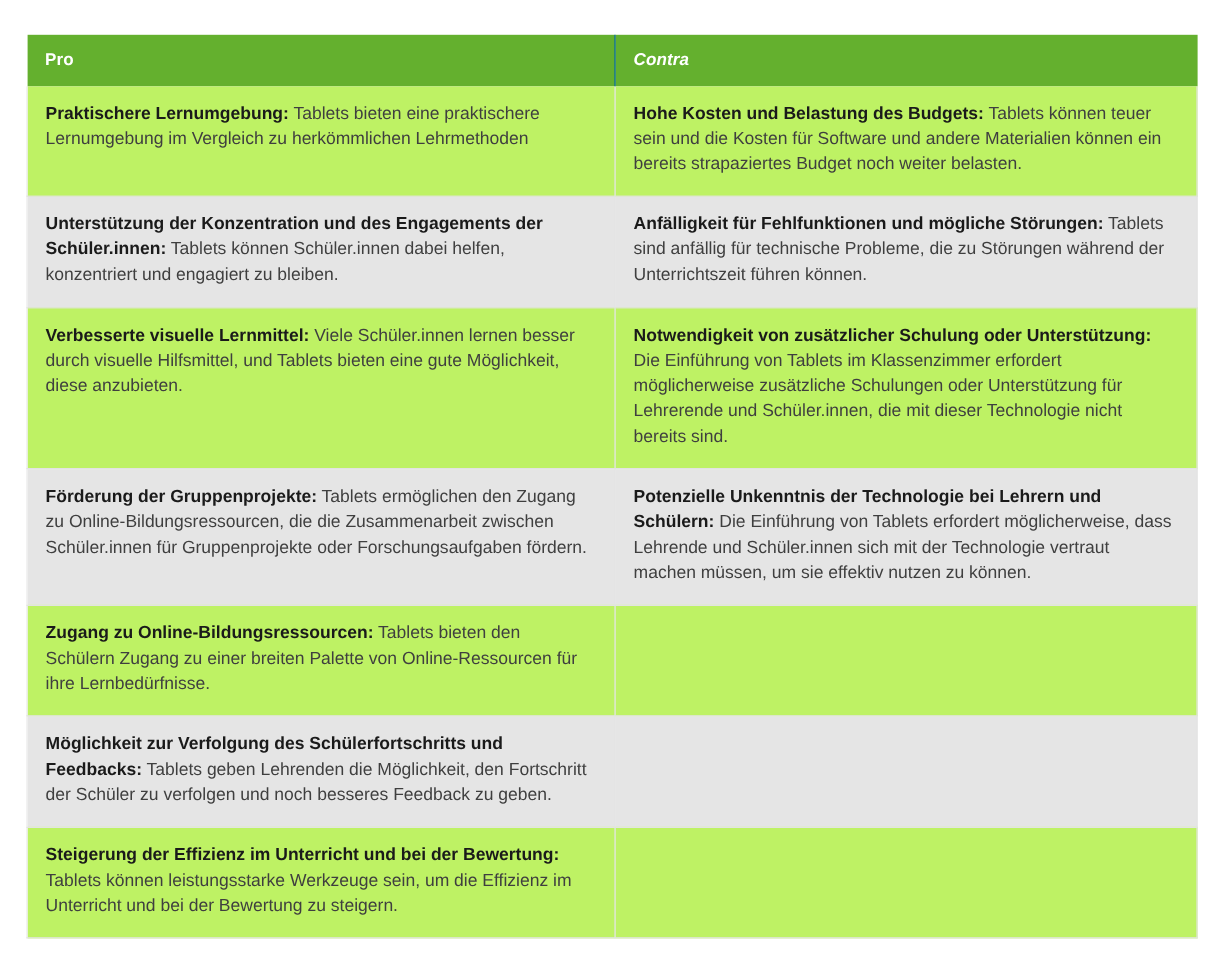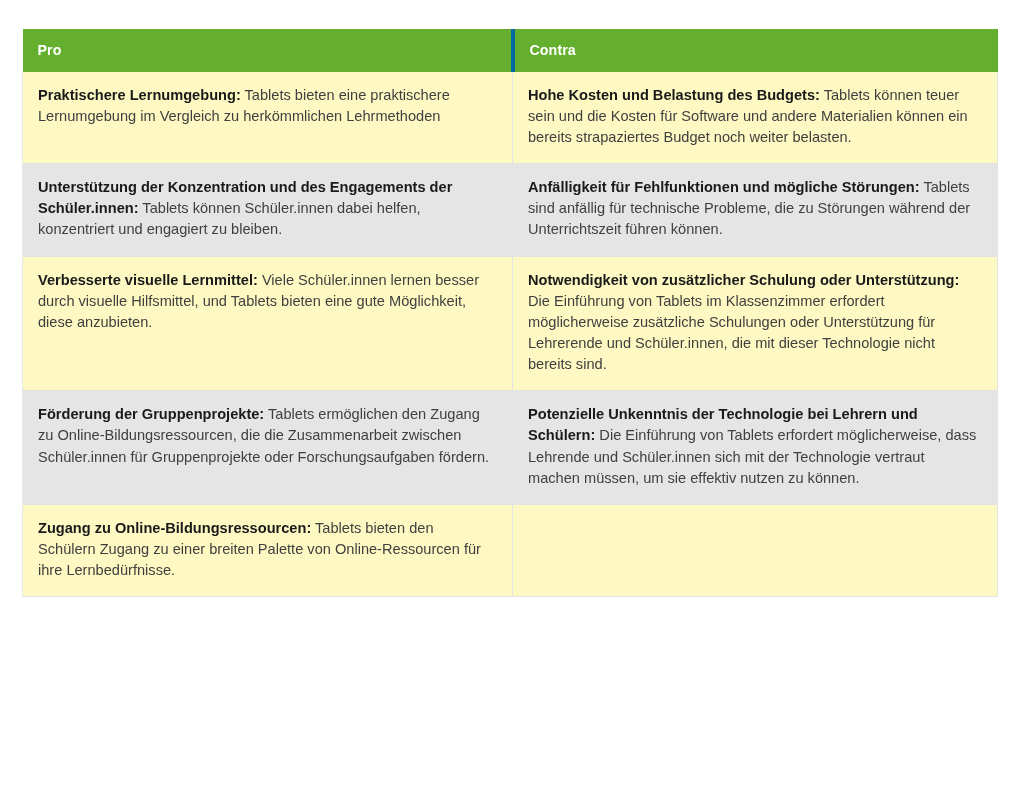--- a/index.html
+++ b/index.html
@@ -52,7 +52,8 @@
     letter-spacing: 0.1px;
   }
   thead th.th-contra {
-    border-left: 4px solid #0369a1;
+    border-left: 1px solid #0369a1;
+    font-style: italic;
   }
 
   tbody td {

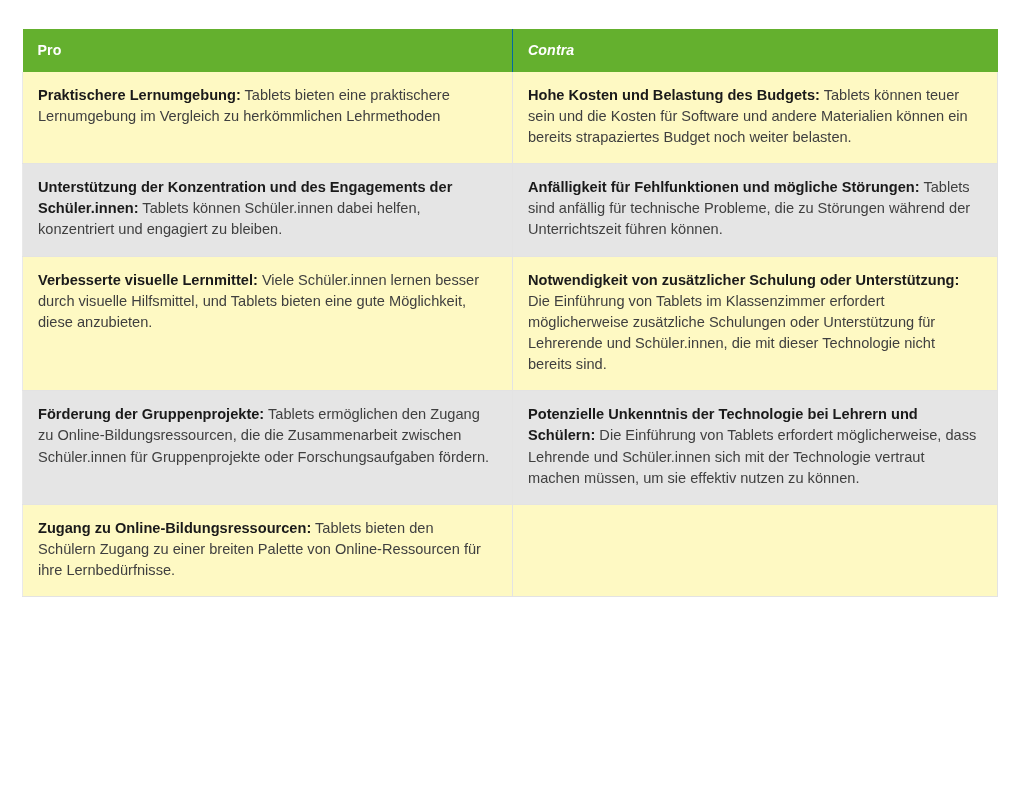--- a/index.html
+++ b/index.html
@@ -70,7 +70,7 @@
     border-left: 1px solid #e9e9e9;
   }
 
-  tbody tr.odd  td { background: #fef9c3; }
+  tbody tr.odd  td { background: #bef264; }
   tbody tr.even td { background: #e5e5e5; }
 
   tbody td.empty { padding: 0; }

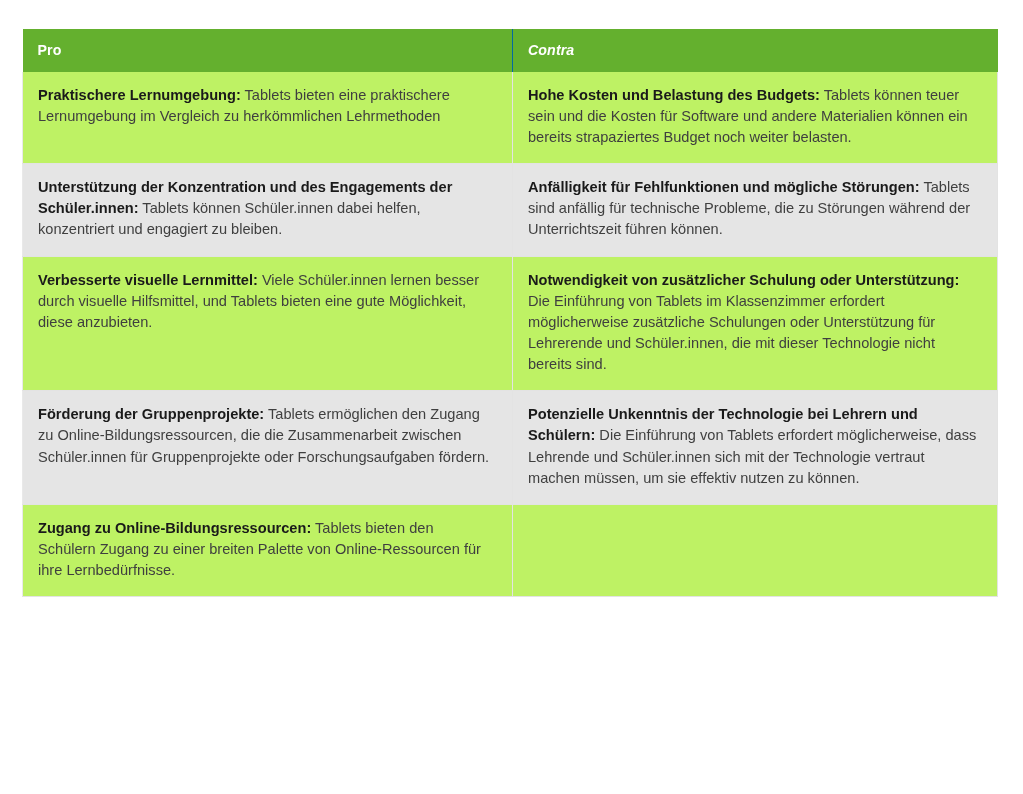--- a/index.html
+++ b/index.html
@@ -120,6 +120,10 @@
             <td><span class="lead">Zugang zu Online-Bildungsressourcen:</span><span class="body-text"> Tablets bieten den Schülern Zugang zu einer breiten Palette von Online-Ressourcen für ihre Lernbedürfnisse.</span></td>
             <td class="empty"></td>
           </tr>
+          <tr class="even">
+            <td><span class="lead">Möglichkeit zur Verfolgung des Schülerfortschritts und Feedbacks:</span><span class="body-text"> Tablets geben Lehrenden die Möglichkeit, den Fortschritt der Schüler zu verfolgen und noch besseres Feedback zu geben.</span></td>
+            <td class="empty"></td>
+          </tr>
         </tbody>
     </table>
   </div>

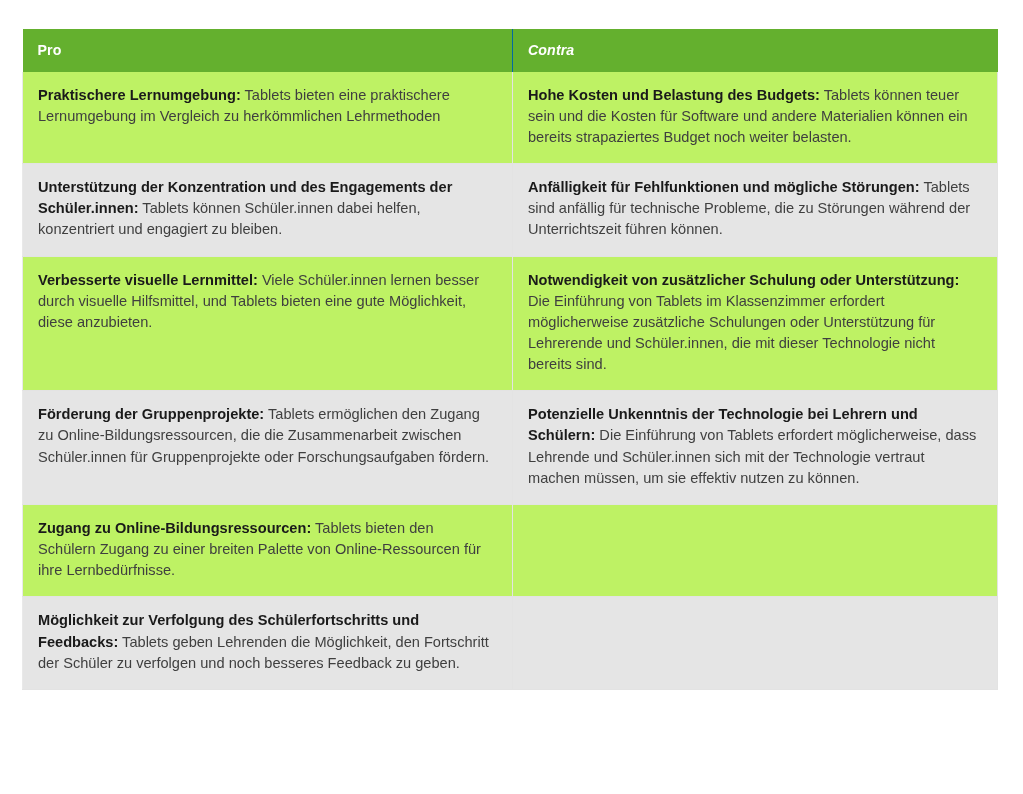--- a/index.html
+++ b/index.html
@@ -124,6 +124,10 @@
             <td><span class="lead">Möglichkeit zur Verfolgung des Schülerfortschritts und Feedbacks:</span><span class="body-text"> Tablets geben Lehrenden die Möglichkeit, den Fortschritt der Schüler zu verfolgen und noch besseres Feedback zu geben.</span></td>
             <td class="empty"></td>
           </tr>
+          <tr class="odd">
+            <td><span class="lead">Steigerung der Effizienz im Unterricht und bei der Bewertung:</span><span class="body-text"> Tablets können leistungsstarke Werkzeuge sein, um die Effizienz im Unterricht und bei der Bewertung zu steigern.</span></td>
+            <td class="empty"></td>
+          </tr>
         </tbody>
     </table>
   </div>

